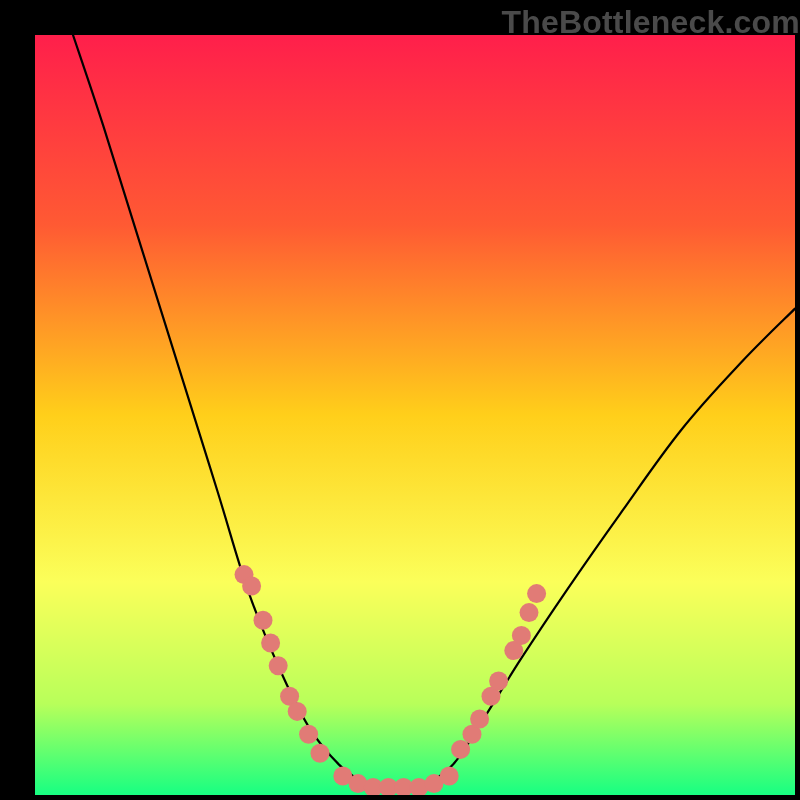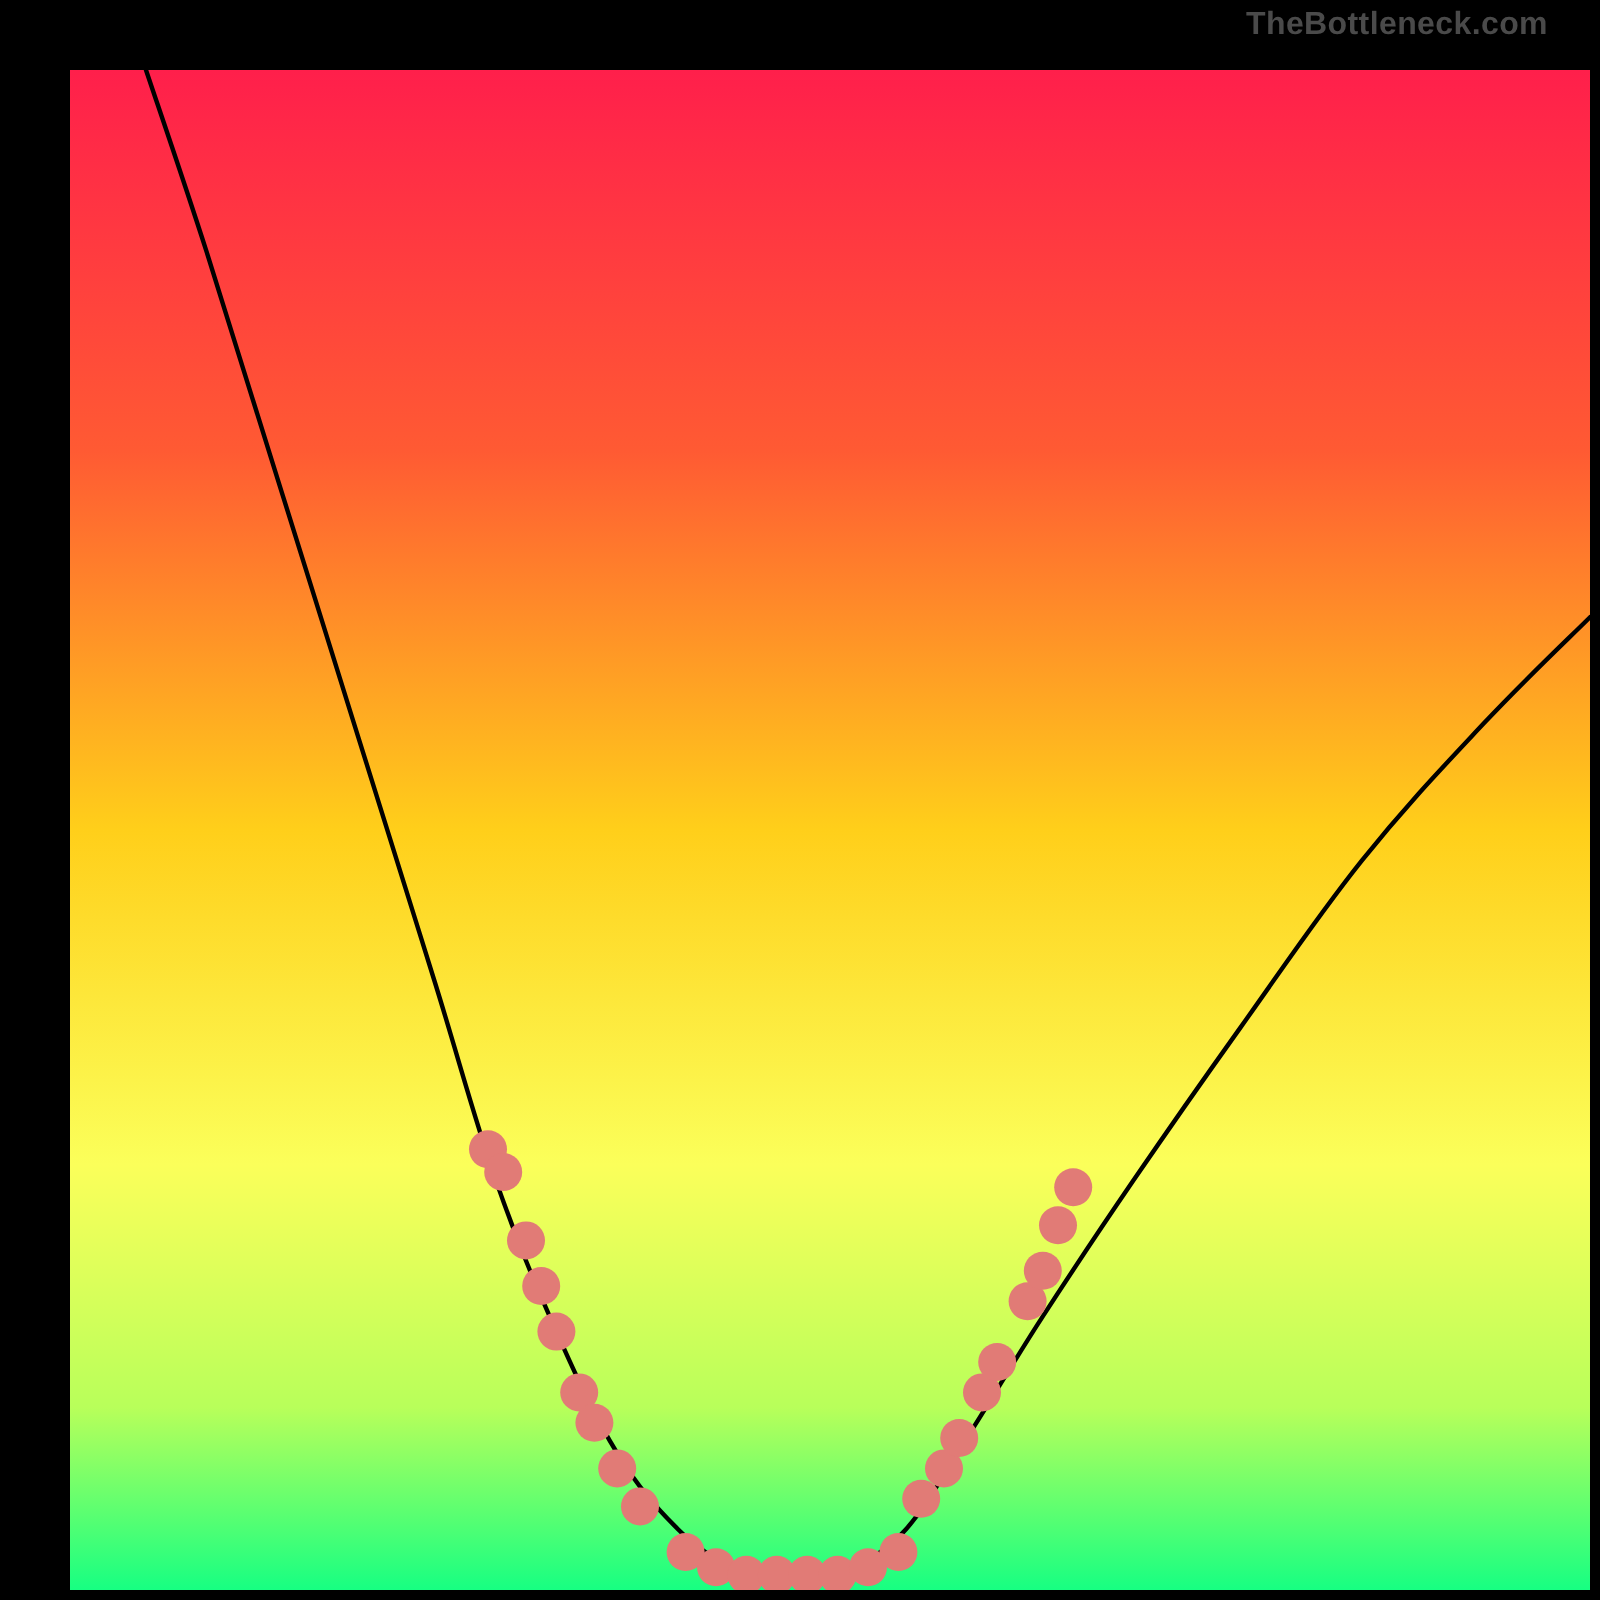--- a/index.html
+++ b/index.html
@@ -20,9 +20,9 @@
   .watermark {
     position: absolute;
     top: 4px;
-    right: 26px;
+    right: 0;
     color: #4a4a4a;
-    font-size: 16px;
+    font-size: 32px;
     font-weight: 600;
     letter-spacing: 0.2px;
     z-index: 10;

